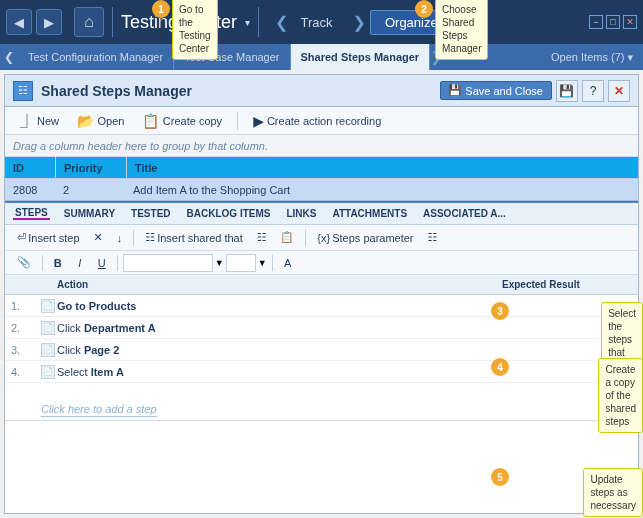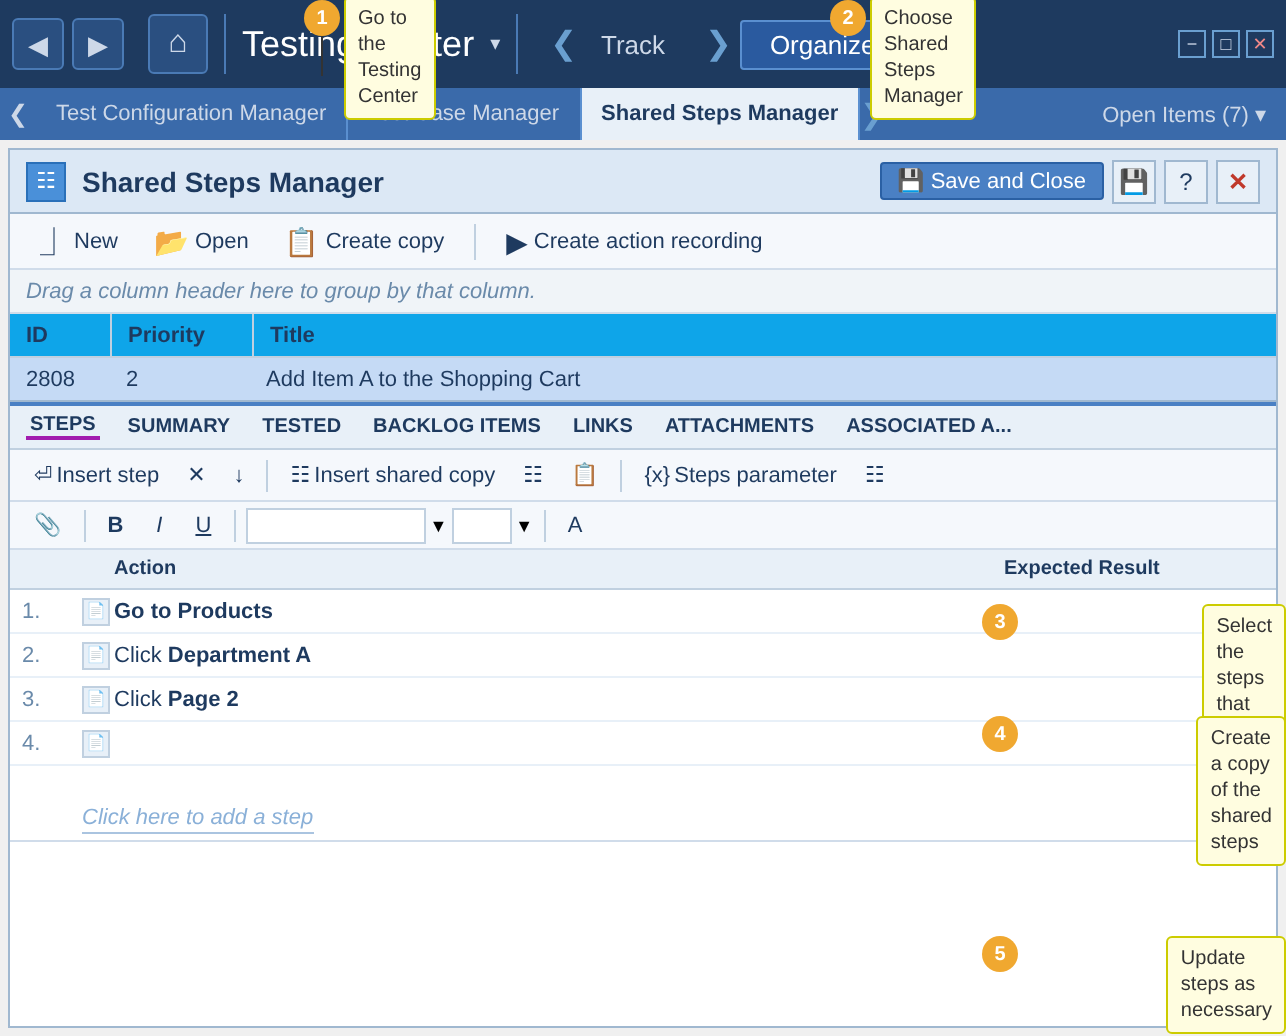--- a/index.html
+++ b/index.html
@@ -537,7 +537,7 @@
       <div class="steps-sep"></div>
       <button class="steps-btn">
         <span>☷</span>
-        <span>Insert shared copy</span>
+        <span>Insert shared that</span>
       </button>
       <button class="steps-btn">
         <span>☷</span>

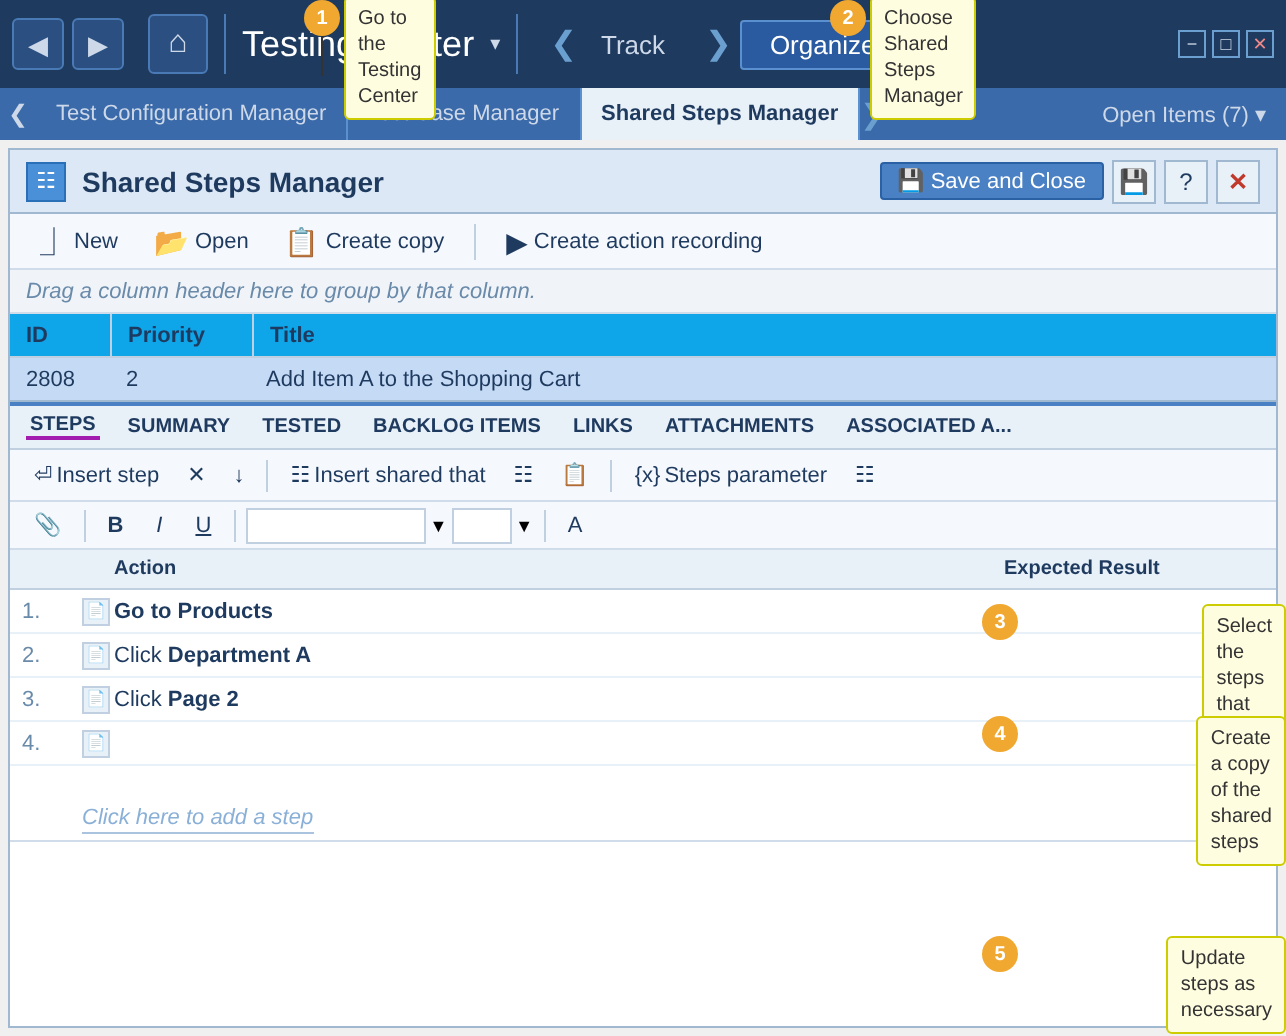--- a/index.html
+++ b/index.html
@@ -613,6 +613,7 @@
         <div style="width:16px;">
           <div class="step-attach-icon">📄</div>
         </div>
+        <div class="step-action">Select <strong>Item A</strong></div>
         <div class="step-result"></div>
       </div>
 

